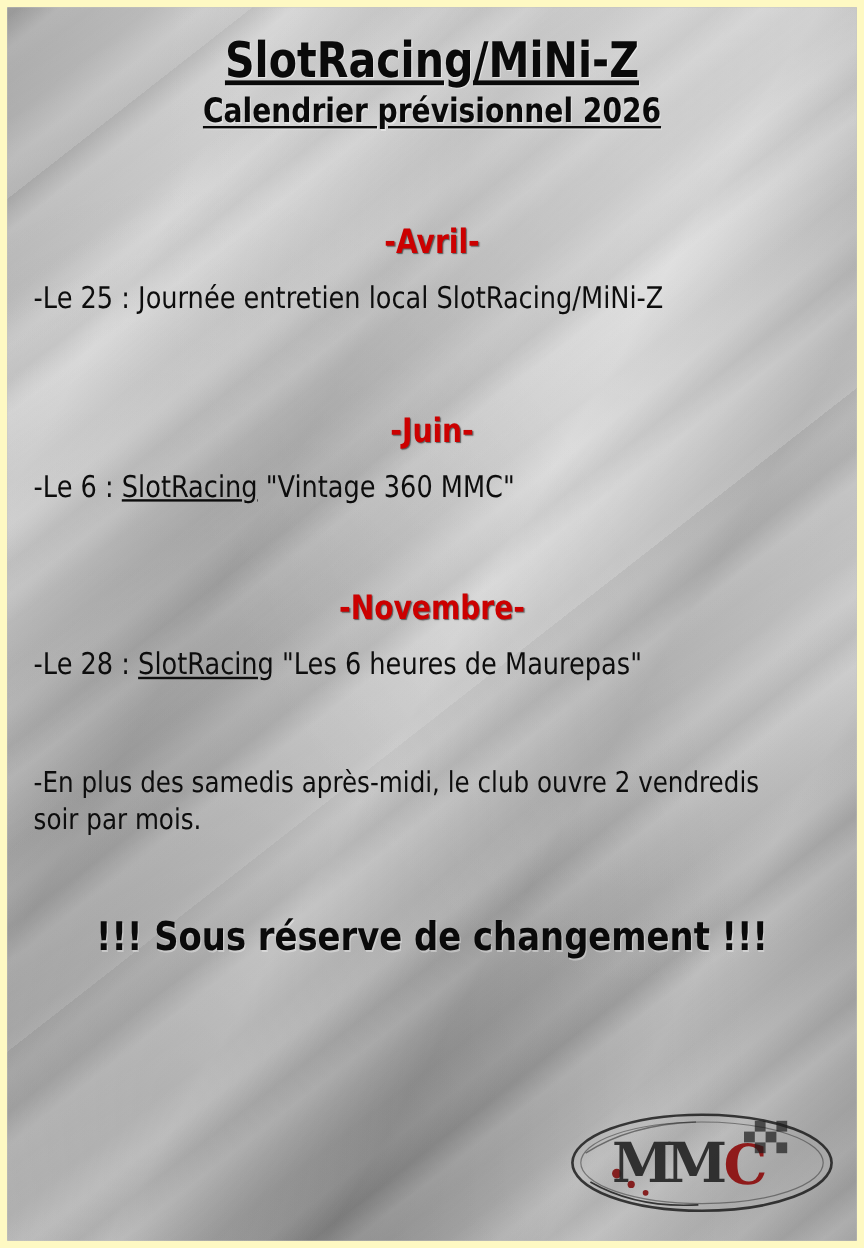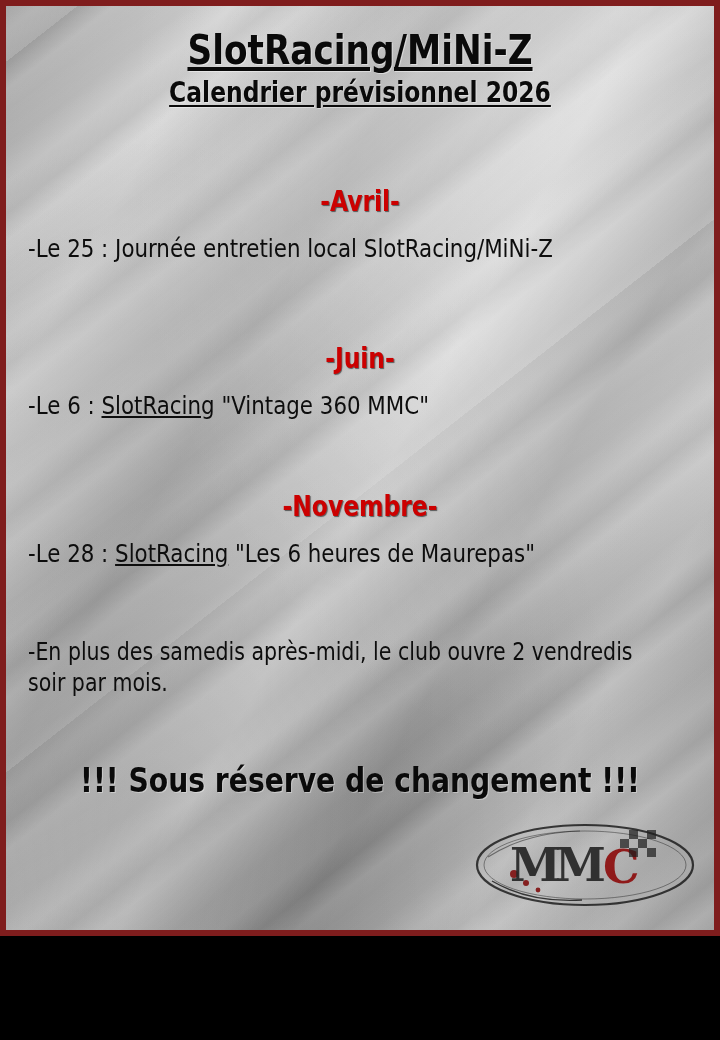--- a/index.html
+++ b/index.html
@@ -13,9 +13,9 @@
   .poster {
     position: relative;
     width: 720px;
-    height: 936px;
+    height: 1040px;
     box-sizing: border-box;
-    border: 6px solid #7f1d1d;
+    border: 6px solid #fef9c3;
     overflow: hidden;
     background: #b9b9b9;
   }

